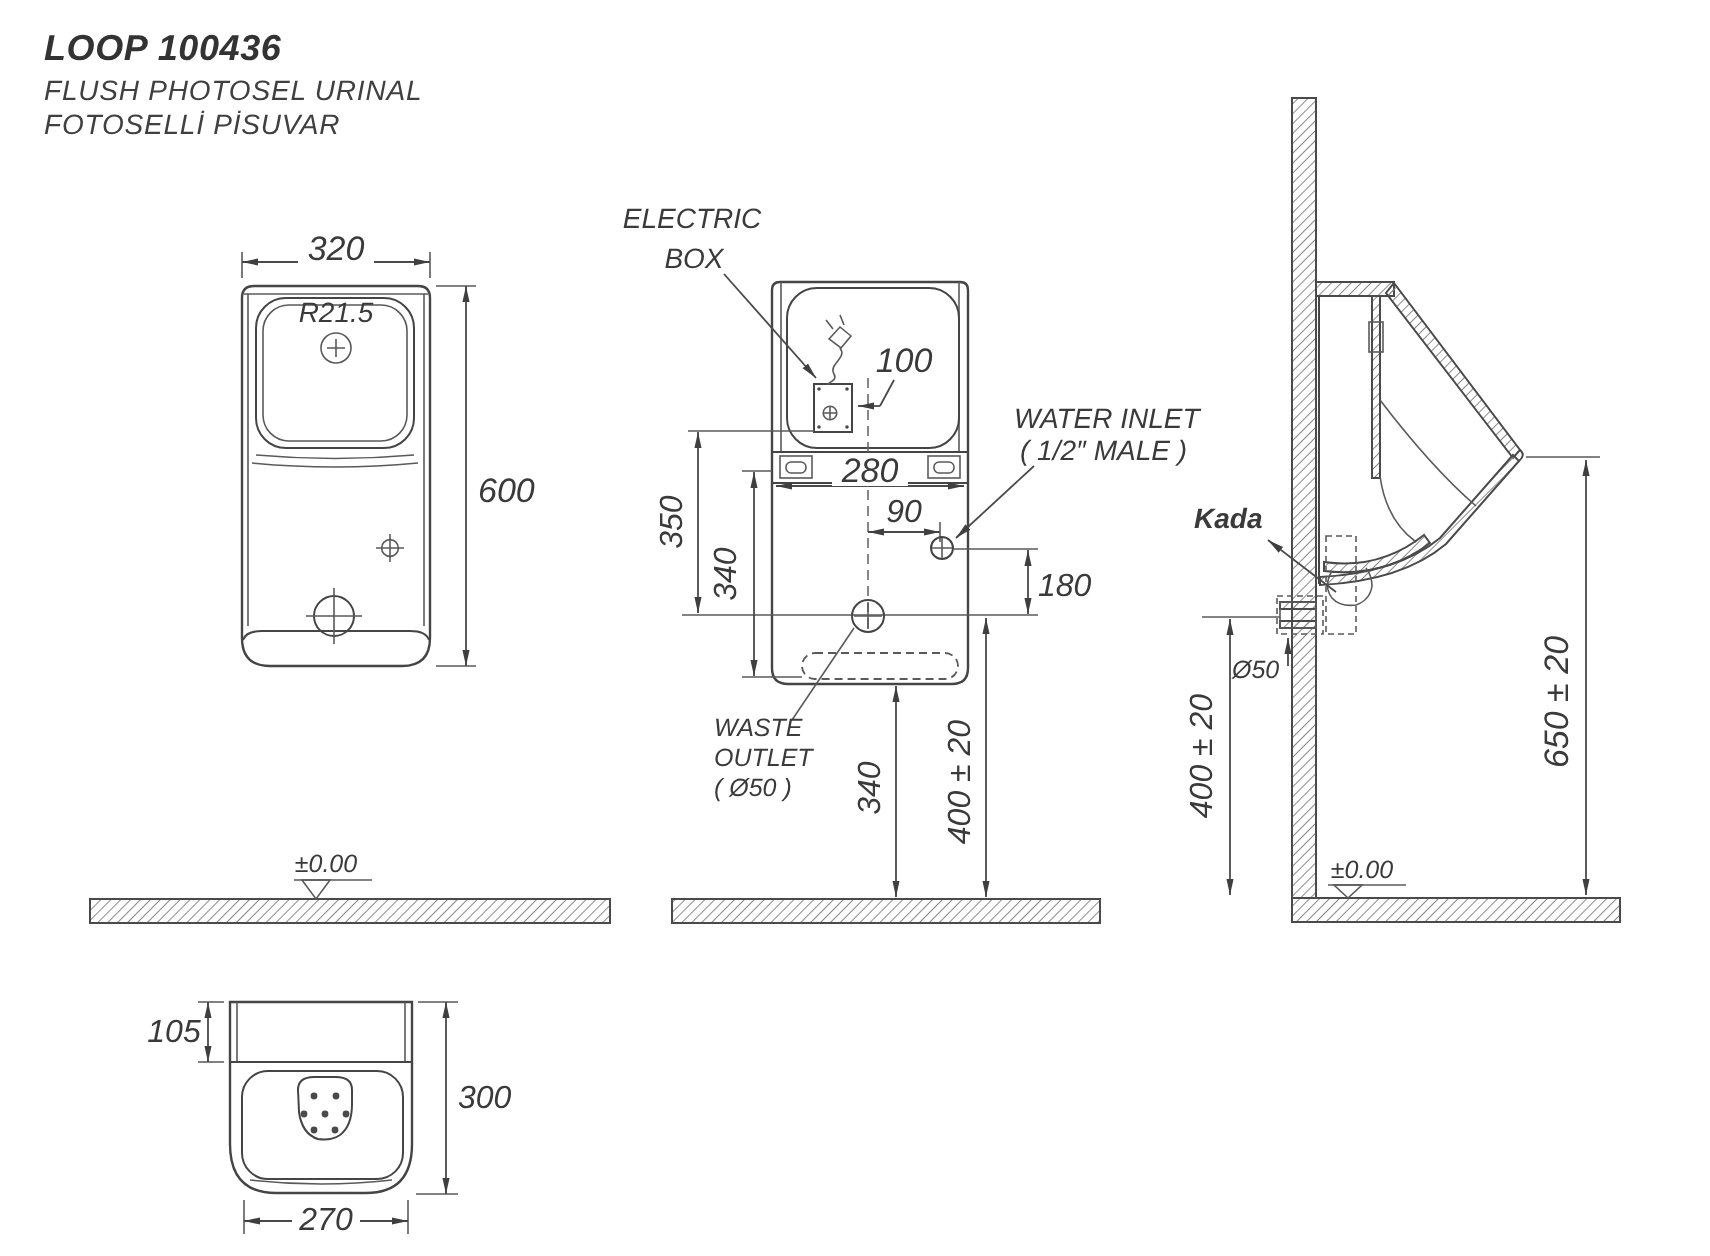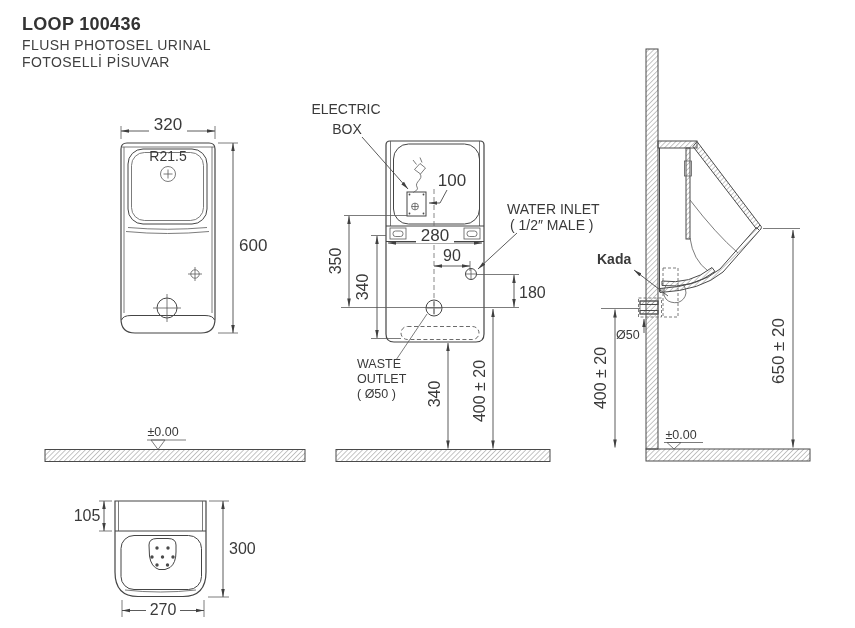--- a/index.html
+++ b/index.html
@@ -3,7 +3,7 @@
 <meta charset="utf-8">
 <style>
   html,body{margin:0;padding:0;background:#fff;}
-  #stage{position:relative;width:855px;height:628px;background:#fff;overflow:hidden;}
+  #stage{position:relative;width:855px;height:628px;background:#fff;overflow:hidden;font-style:italic;}
   svg text{font-family:"Liberation Sans",sans-serif;fill:#3a3a3a;}
   .t-title{font-size:18px;font-weight:bold;fill:#333;letter-spacing:.3px;}
   .t-sub{font-size:14px;fill:#404040;letter-spacing:.4px;}

